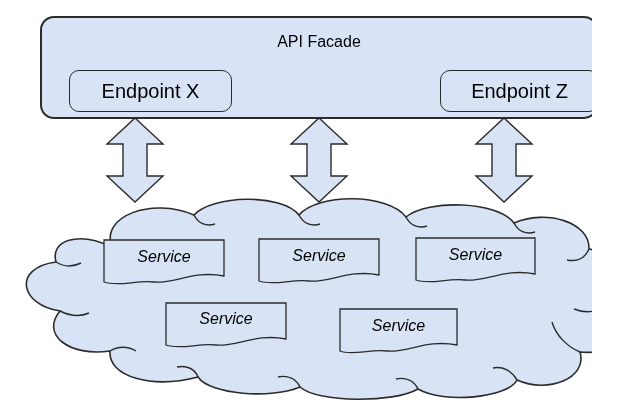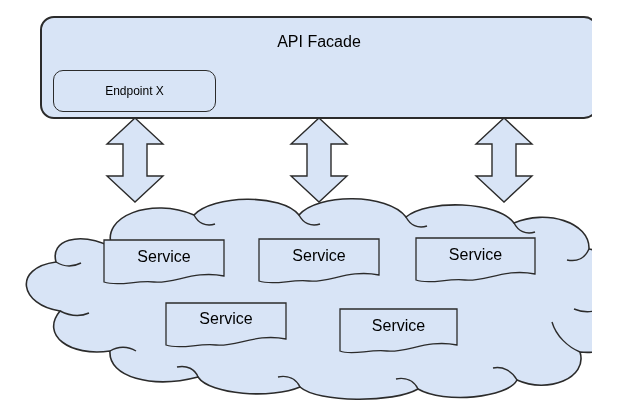--- a/index.html
+++ b/index.html
@@ -52,7 +52,8 @@
     display: flex;
     align-items: center;
     justify-content: center;
-    font-size: 12px;
+    font-size: 20px;
+    margin-left: 16px;
   }
   .endpoint.ep-x { left: 11px;  width: 163px; }
   .endpoint.ep-y { left: 196px; width: 161px; }

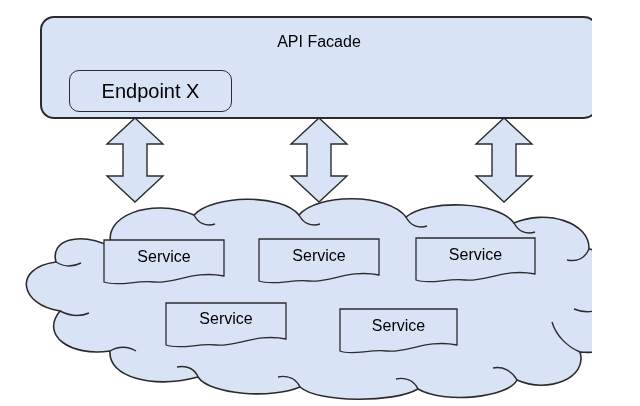--- a/index.html
+++ b/index.html
@@ -134,6 +134,9 @@
     <div class="endpoint ep-x">
       <span>Endpoint X</span>
     </div>
+    <div class="endpoint ep-z">
+      <span>Endpoint Z</span>
+    </div>
   </div>
 
   <div class="service-label sl-1">Service</div>

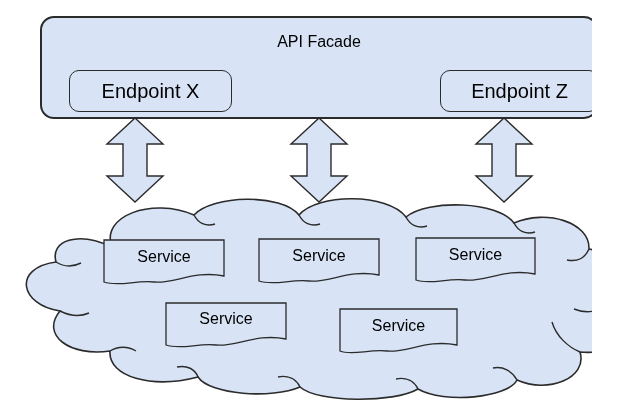--- a/index.html
+++ b/index.html
@@ -65,6 +65,7 @@
     justify-content: center;
     font-size: 16px;
     color: var(--text);
+    font-style: italic;
   }
   .sl-1 { left: 104px; top: 240px; width: 120px; height: 34px; }
   .sl-2 { left: 259px; top: 239px; width: 120px; height: 34px; }

